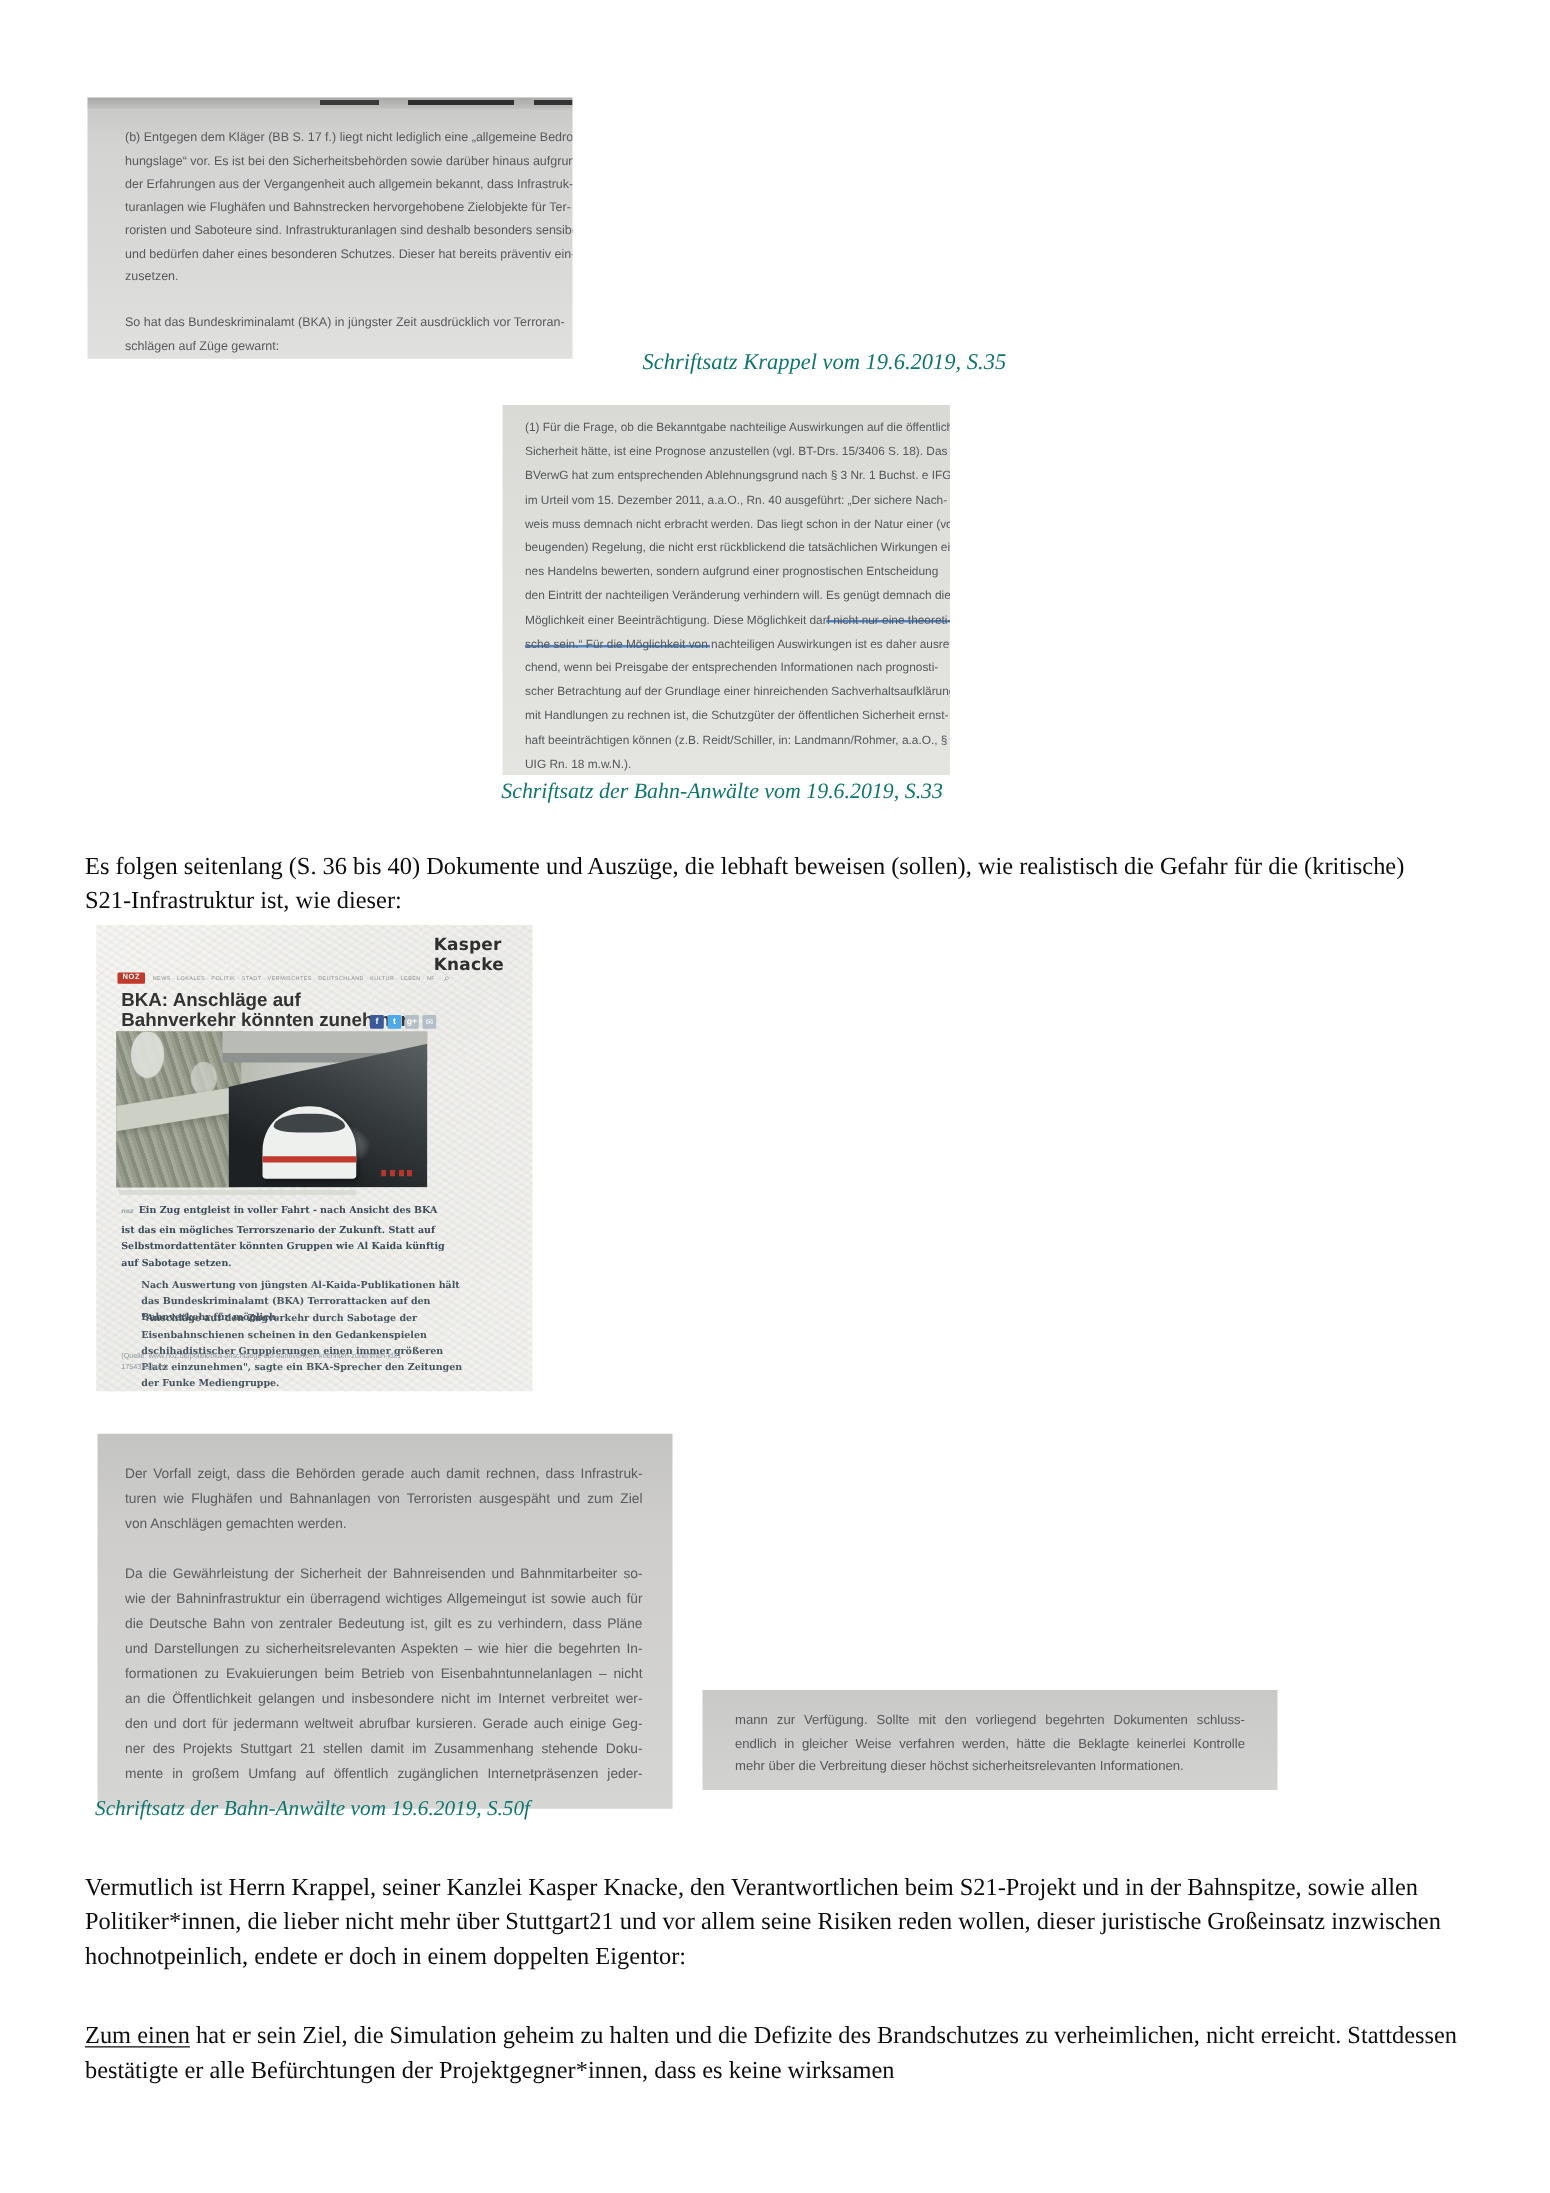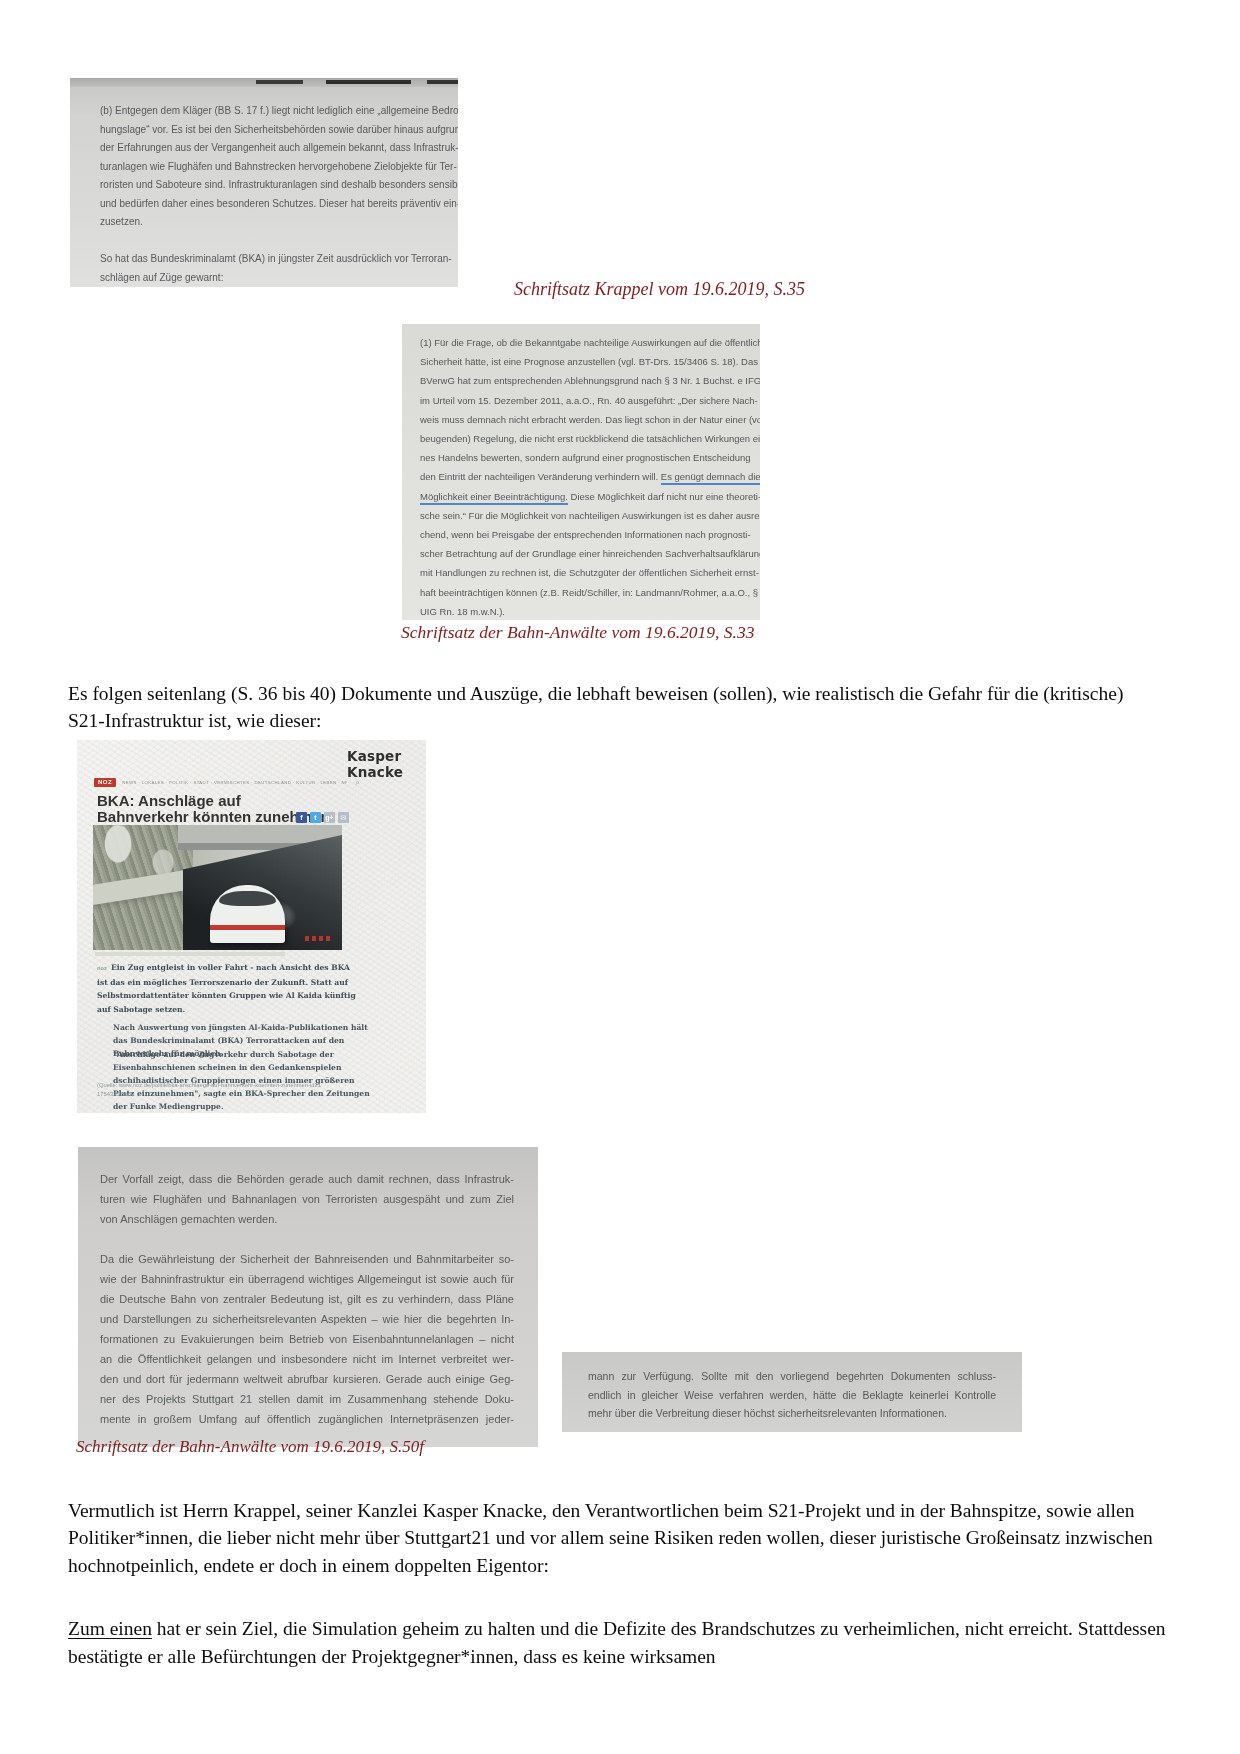--- a/index.html
+++ b/index.html
@@ -39,7 +39,7 @@
          font-size:10.5px;line-height:18.5px;color:#55585b;}
 
   
-  .caption{position:absolute;font-style:italic;color:#7f1d1d;white-space:nowrap;}
+  .caption{position:absolute;font-style:italic;color:#0f766e;white-space:nowrap;}
   .caption1{left:514px;top:279px;font-size:18px;}
   .caption2{left:401px;top:622px;font-size:17.5px;}
   .caption3{left:76px;top:1437px;font-size:17px;}

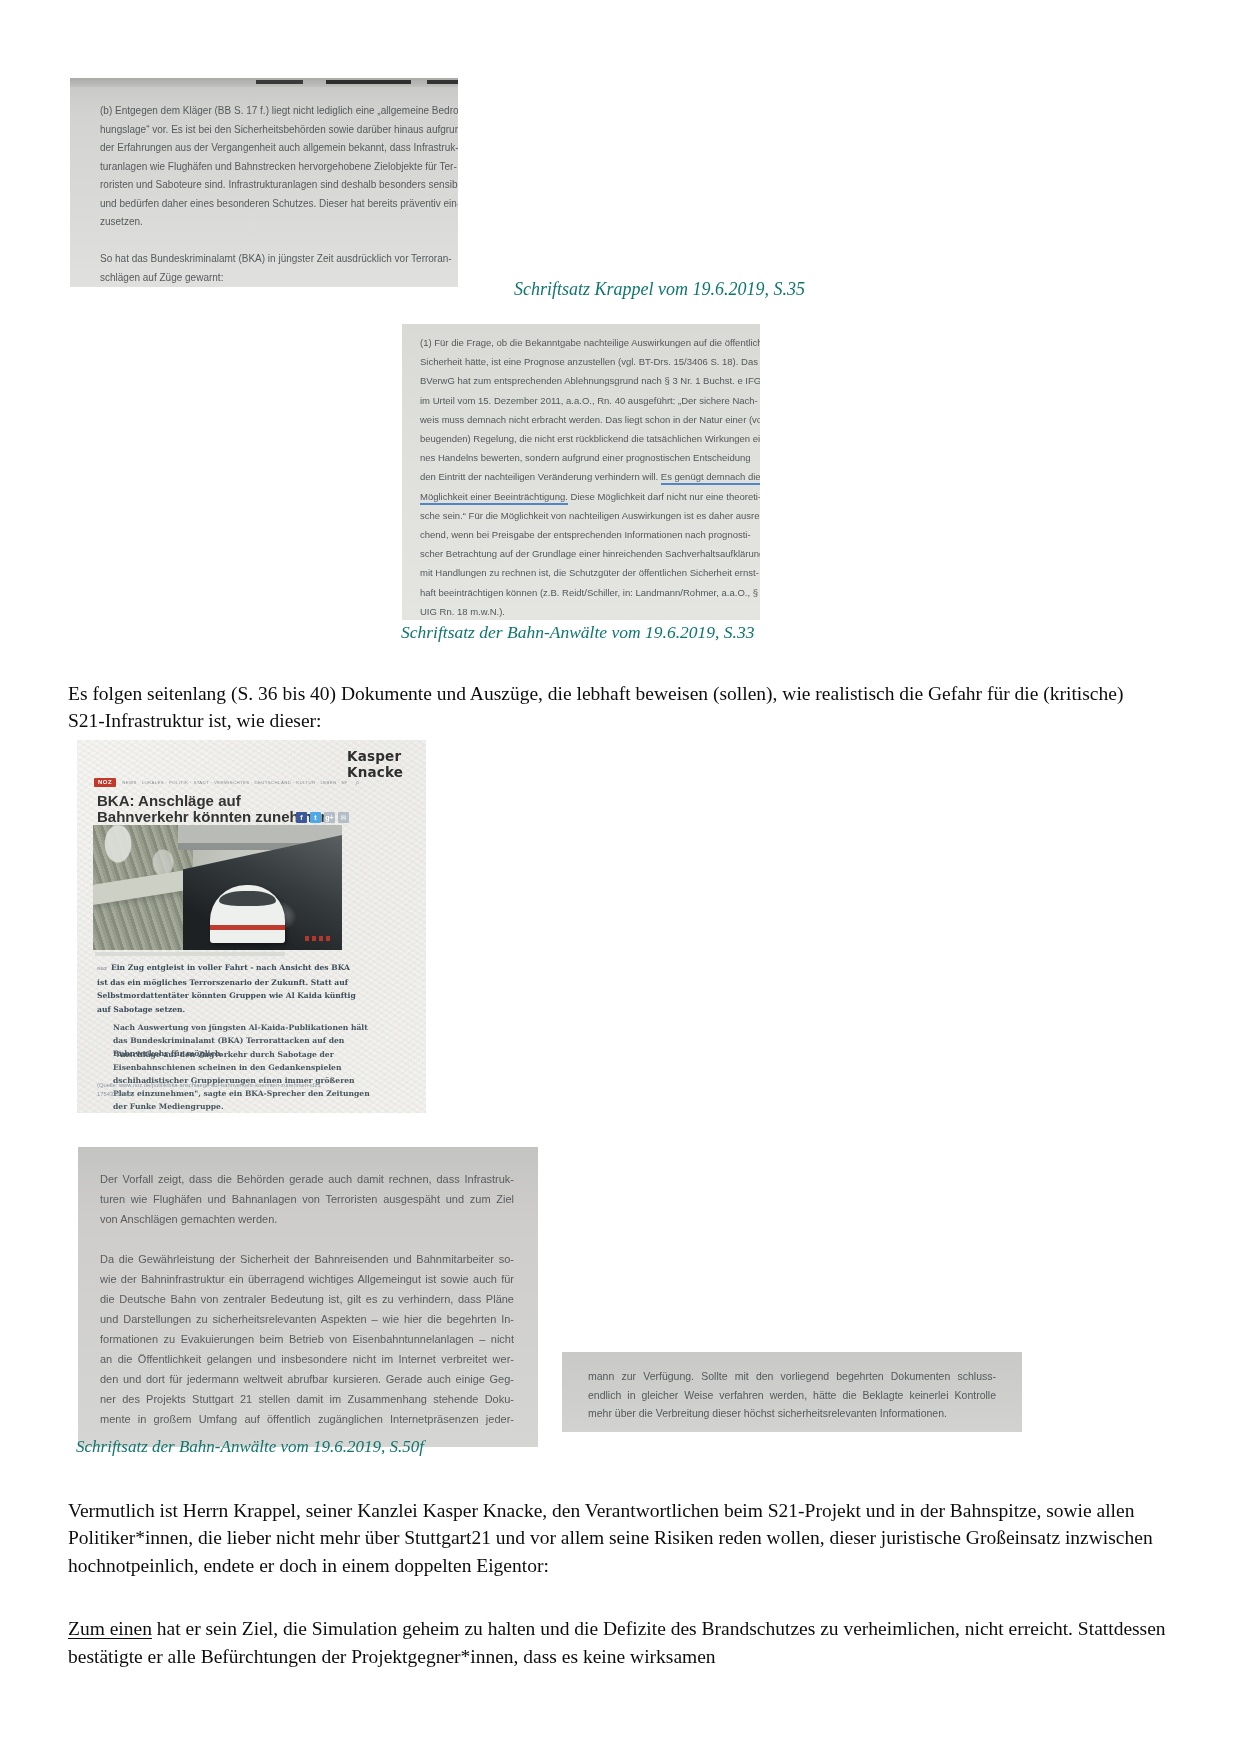--- a/index.html
+++ b/index.html
@@ -12,7 +12,7 @@
   .scan-line{text-align:justify;text-align-last:justify;white-space:nowrap;}
   .scan-line.noj{text-align-last:left;}
   .scan-line.blank{opacity:0;}
-  .u-blue{border-bottom:2px solid #4f86c6;padding-bottom:1px;}
+  .u-blue{border-bottom:2px solid #4f86c6;padding-bottom:14px;}
 
   .scan1{left:70px;top:78px;width:388px;height:209px;
          background:linear-gradient(180deg,#c6c6c4 0%,#d3d3d1 18%,#d9d9d7 60%,#e0e0de 100%);

